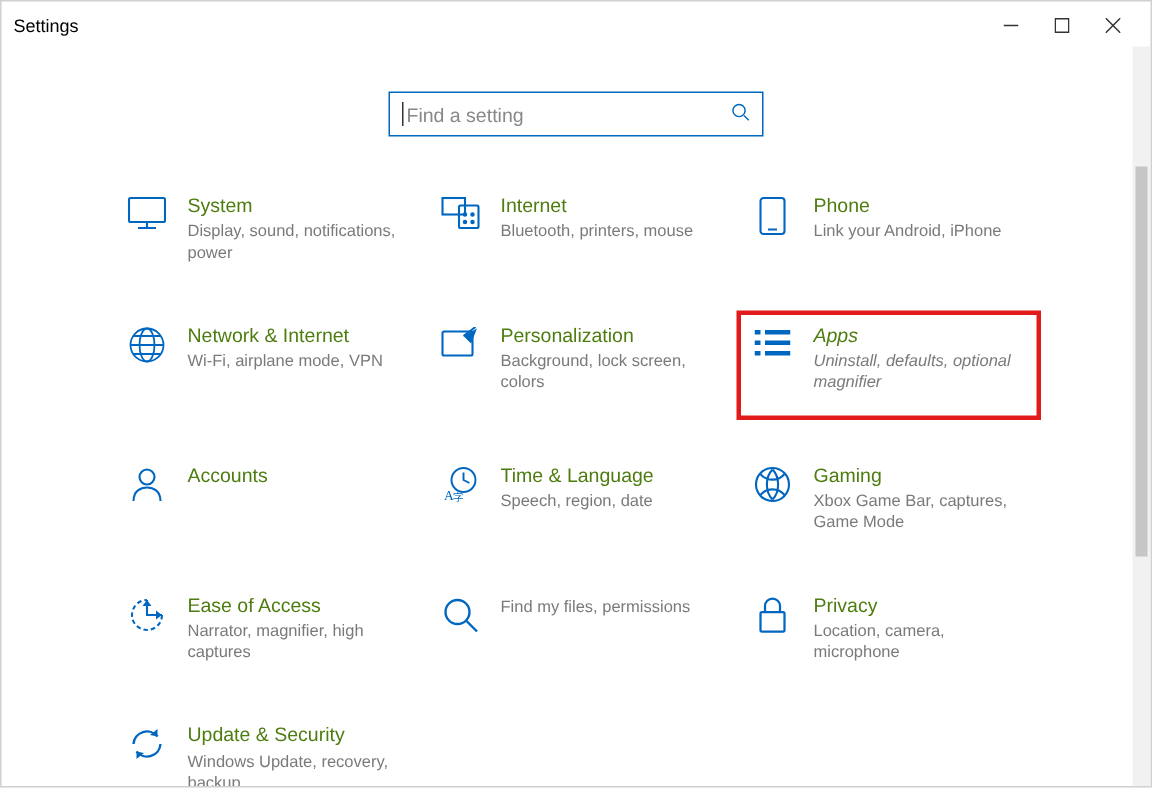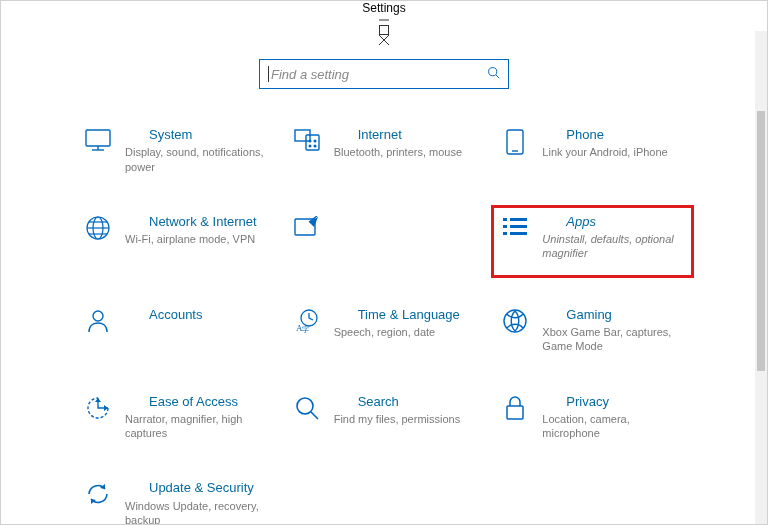--- a/index.html
+++ b/index.html
@@ -17,10 +17,9 @@
     height: 30px;
     display: flex;
     align-items: center;
-    padding: 0 8px;
+    padding: 16px 8px;
     font-size: 12px;
     color: #000;
-    flex-direction: column;
   }
   .titlebar .title { flex: 0 0 auto; }
   .titlebar .spacer { flex: 1 1 auto; }

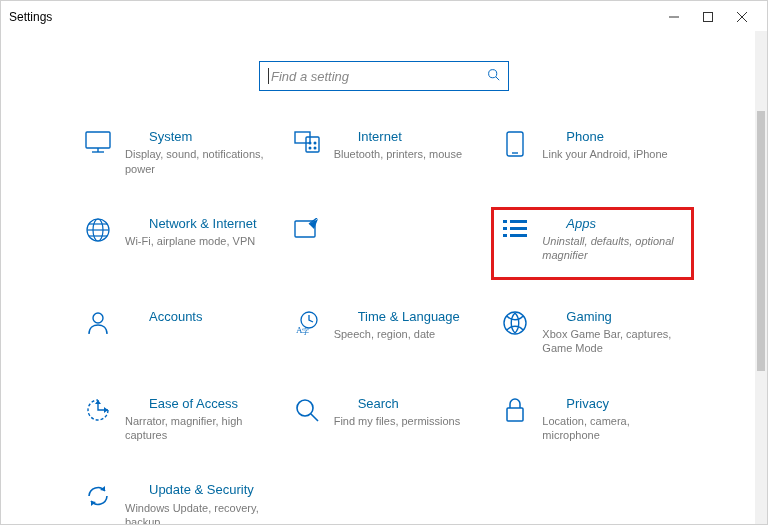--- a/index.html
+++ b/index.html
@@ -47,7 +47,6 @@
     font-size: 13px;
     color: #777;
     position: relative;
-    font-style: italic;
   }
   .searchbox .caret {
     width: 1px;

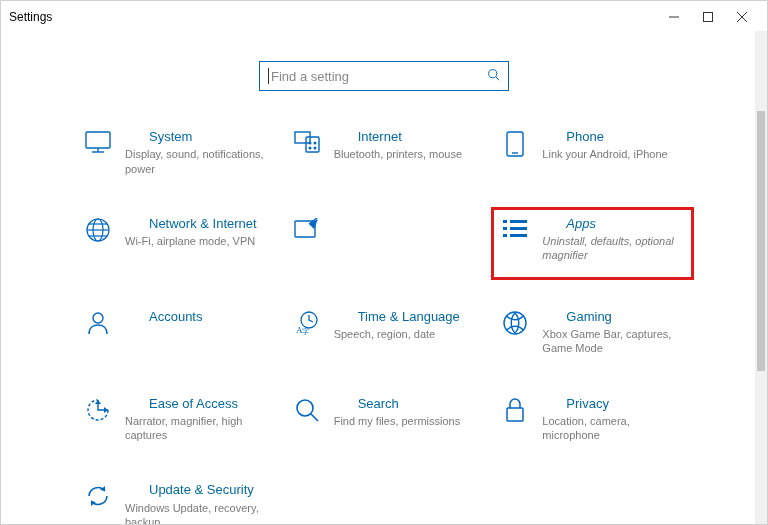--- a/index.html
+++ b/index.html
@@ -89,9 +89,8 @@
   .ttext { flex: 1 1 auto; min-width: 0; }
   .ttitle {
     font-size: 13px;
-    color: #0369a1;
+    color: #4d7c0f;
     line-height: 1.25;
-    margin-left: 24px;
   }
   .tdesc {
     font-size: 11px;

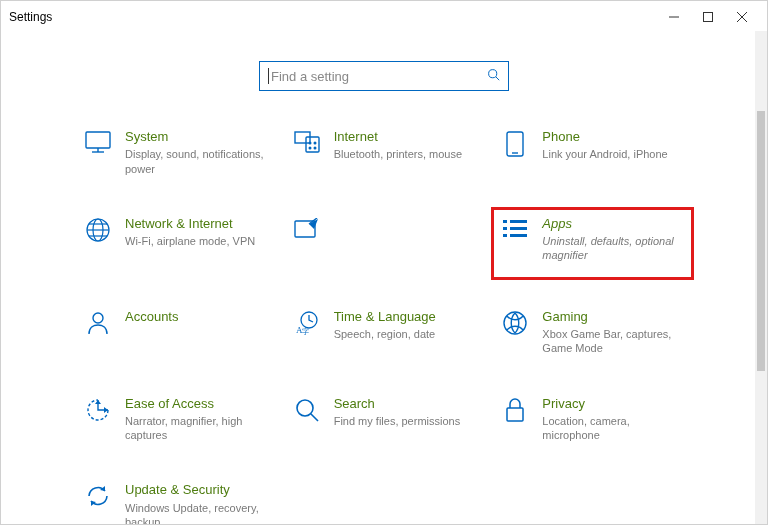--- a/index.html
+++ b/index.html
@@ -221,6 +221,10 @@
           <path d="M15 6 L23 0" stroke-width="1.4"></path>
         </svg>
     </span>
+    <div class="ttext">
+      <div class="ttitle">Personalization</div>
+      <div class="tdesc">Background, lock screen, colors</div>
+    </div>
   </div>
 
   <div class="tile highlight">

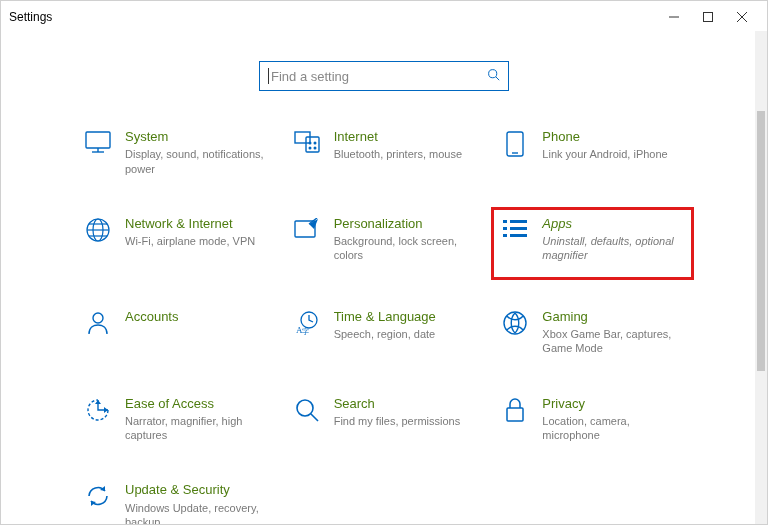--- a/index.html
+++ b/index.html
@@ -307,7 +307,6 @@
         </svg>
     </span>
     <div class="ttext">
-      <div class="ttitle">Search</div>
       <div class="tdesc">Find my files, permissions</div>
     </div>
   </div>

